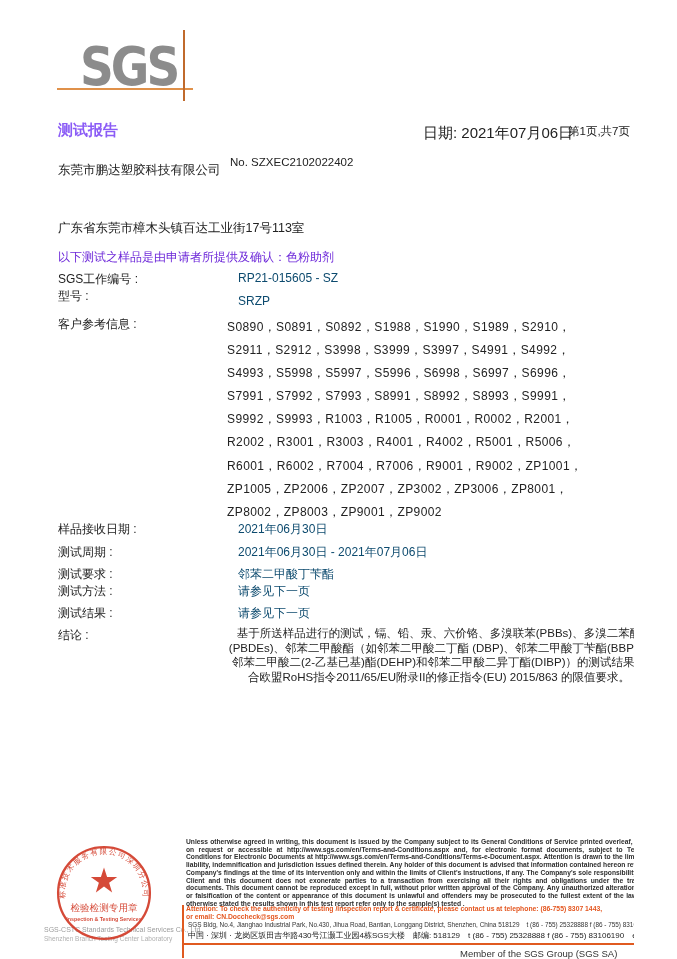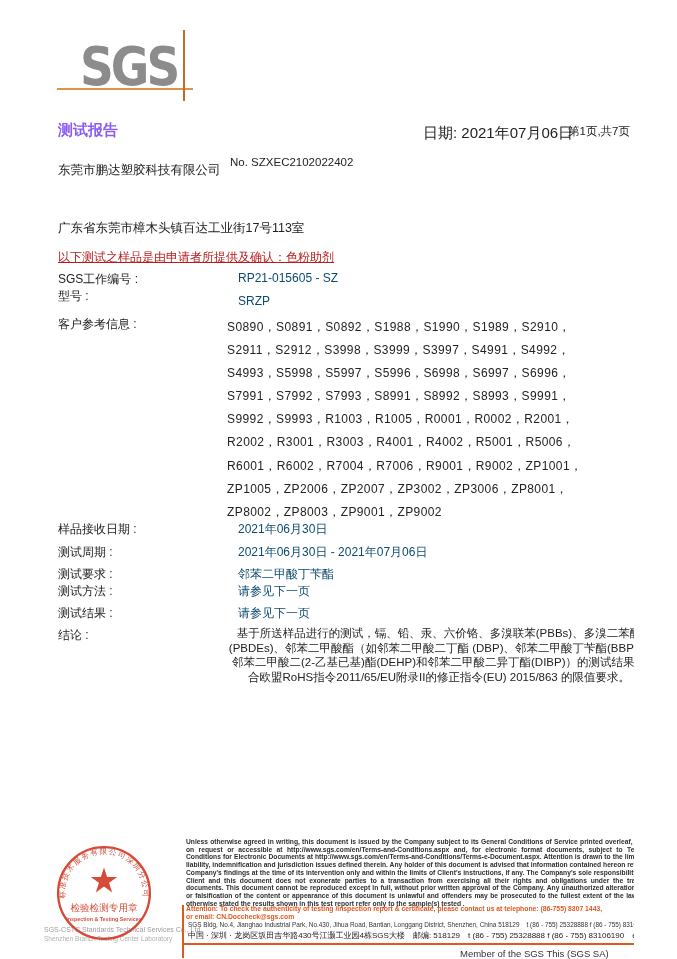--- a/index.html
+++ b/index.html
@@ -27,7 +27,7 @@
   .app-name    { position:absolute; left:58px; top:162px; font-size:12.5px; color:#222; }
   .app-address { position:absolute; left:58px; top:185px; font-size:12.5px; color:#222;margin-top:35px; }
   
-  .stmt { position:absolute; left:58px; top:249px; font-size:12px; color:#b91c1c;text-decoration:underline; }
+  .stmt { position:absolute; left:58px; top:249px; font-size:12px; color:#6d28d9; }
   .lbl { position:absolute; left:58px; font-size:12px; color:#222; }
   .val { position:absolute; left:238px; font-size:12px; color:#0c4a6e; }
   .codes { position:absolute; left:227px; top:316px; font-size:12px; color:#222; }

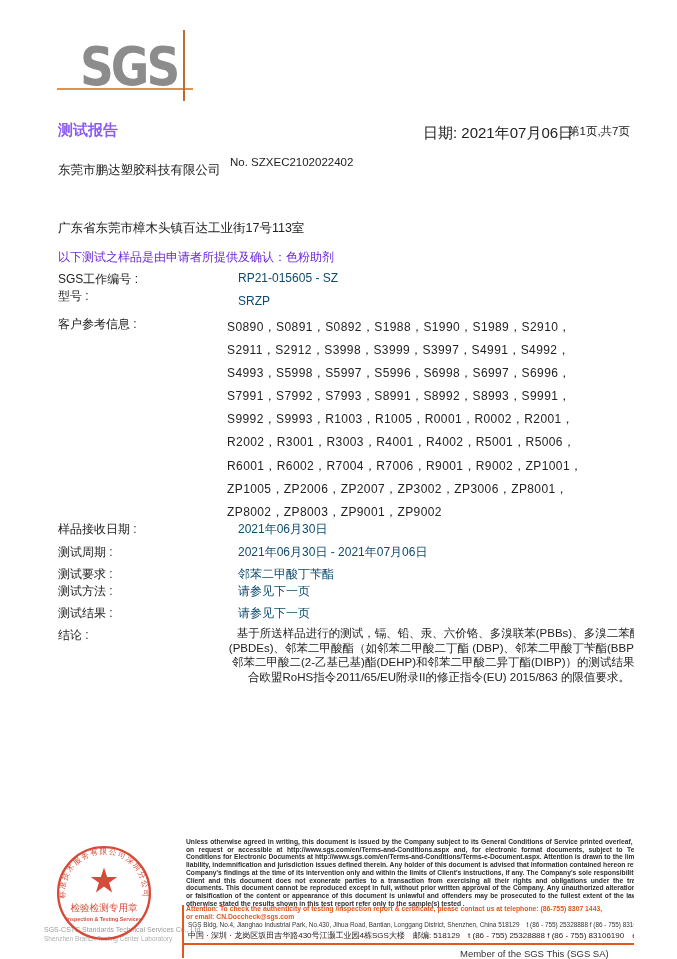--- a/index.html
+++ b/index.html
@@ -138,7 +138,7 @@
 
   <div class="f-vline"></div>
   <div class="f-hline"></div>
-  <div class="f-member">Member of the SGS This (SGS SA)</div>
+  <div class="f-member">Member of the SGS Group (SGS SA)</div>
 
 </div>
 

